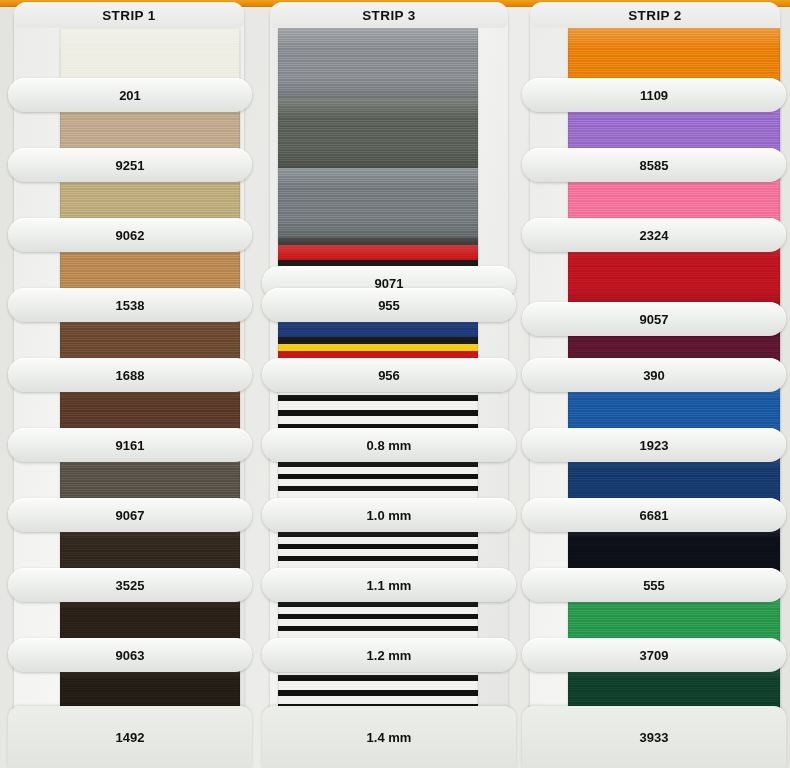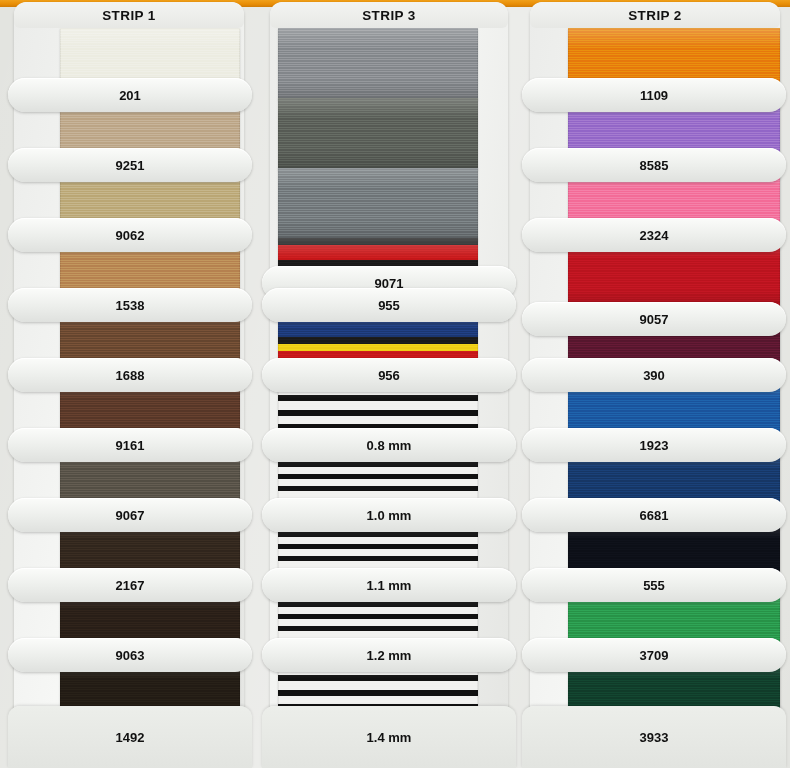--- a/index.html
+++ b/index.html
@@ -162,7 +162,7 @@
           <div class="fibers"></div>
           <div class="shade"></div>
         </div>
-        <div class="label-bar" style="top: 568px;">2167</div>
+        <div class="label-bar" style="top: 568px;">3525</div>
         <div class="swatch" style="top: 588px; background: rgb(43, 32, 24);">
           <div class="fibers"></div>
           <div class="shade"></div>

